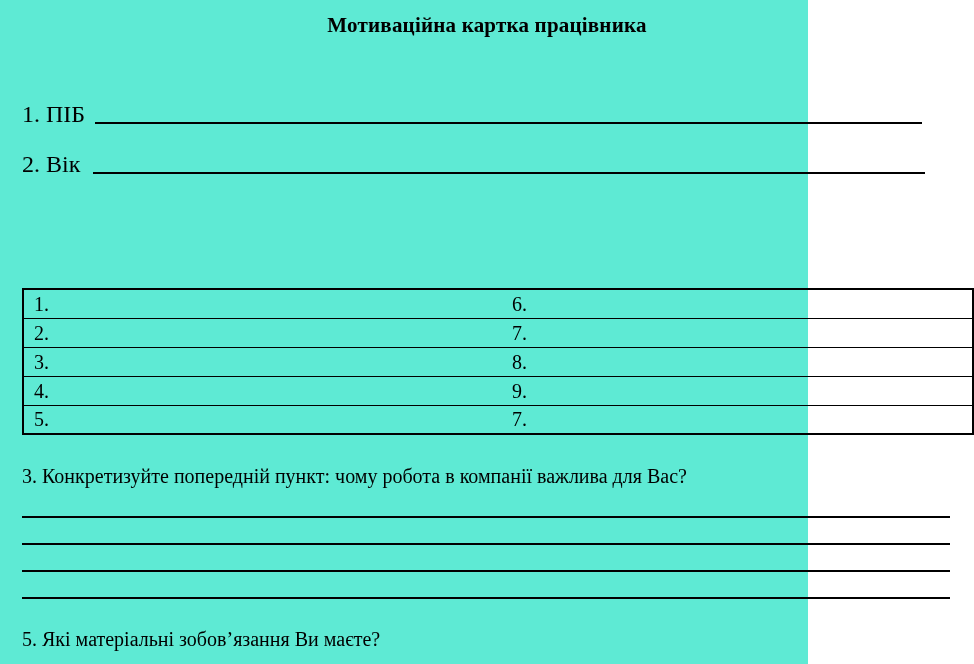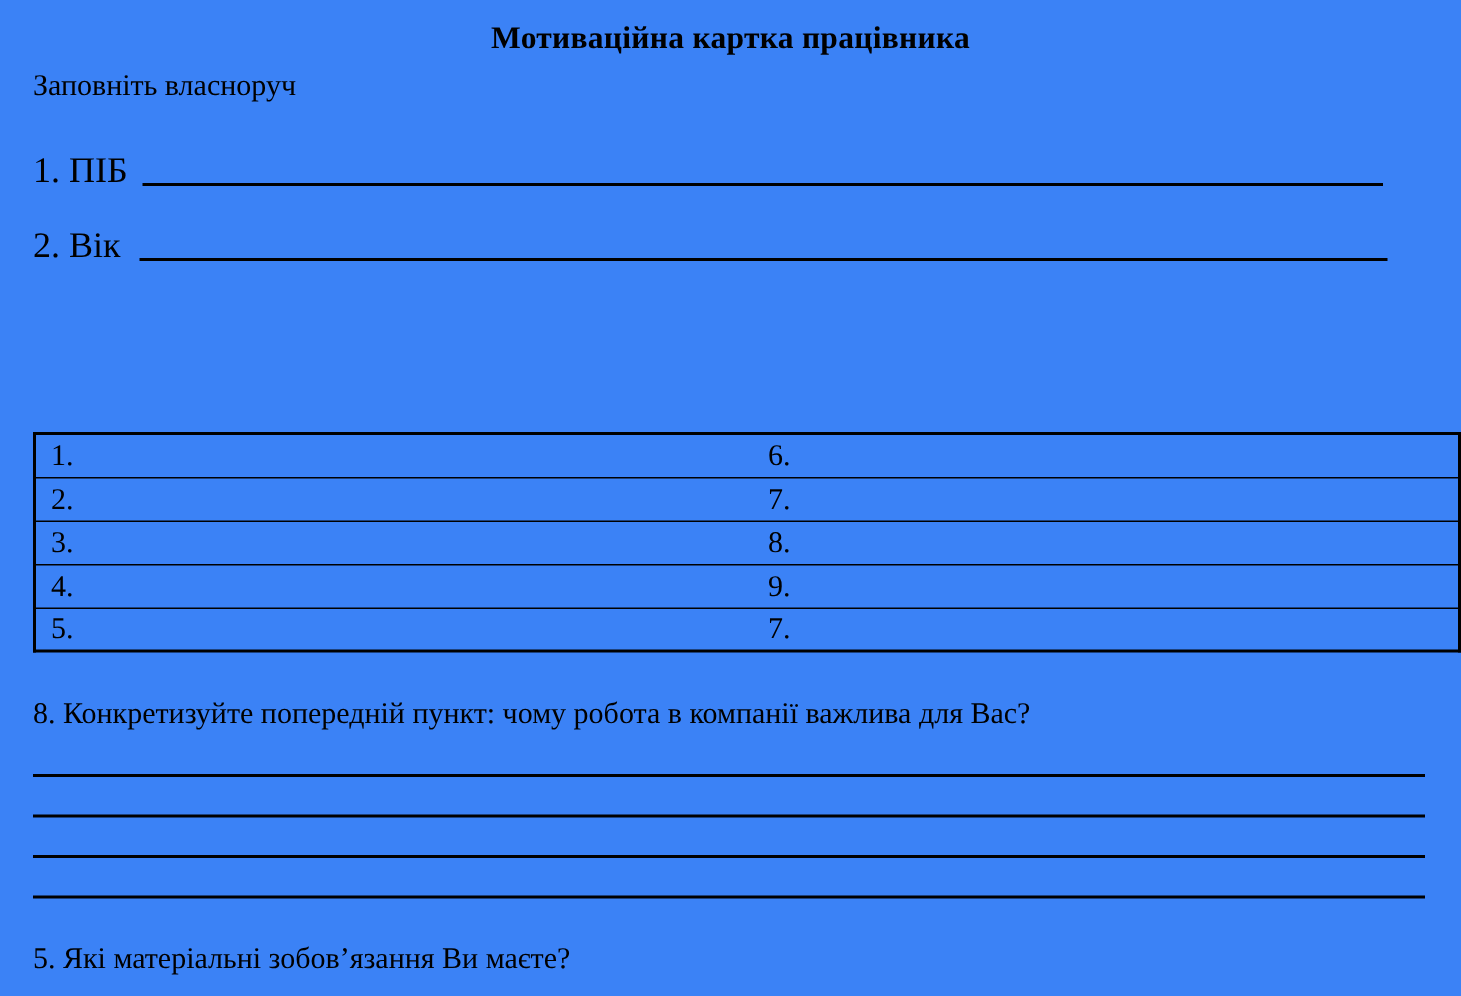--- a/index.html
+++ b/index.html
@@ -17,9 +17,9 @@
   }
   .page {
     position: relative;
-    width: 974px;
+    width: 808px;
     height: 664px;
-    background: #3b82f6;
+    background: #5eead4;
   }
 
   

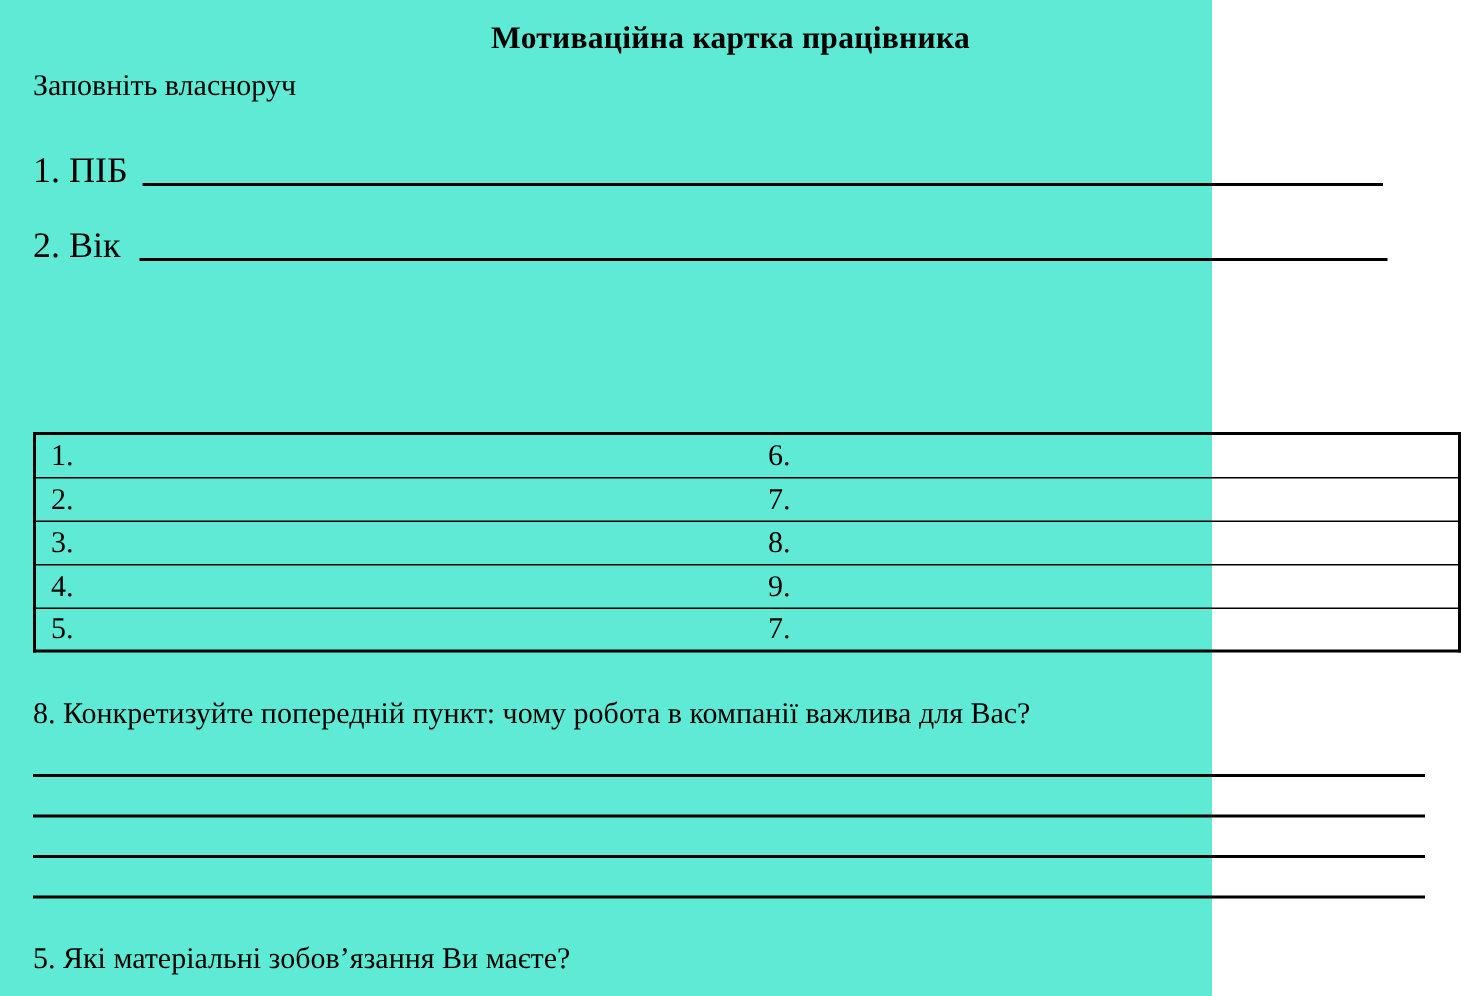--- a/index.html
+++ b/index.html
@@ -126,7 +126,6 @@
 
   <div class="doc-title">Мотиваційна картка працівника</div>
 
-  <div class="doc-subtitle">Заповніть власноруч</div>
 
   <div class="field-row" id="field-1">
     <span class="field-label">1. ПІБ</span>

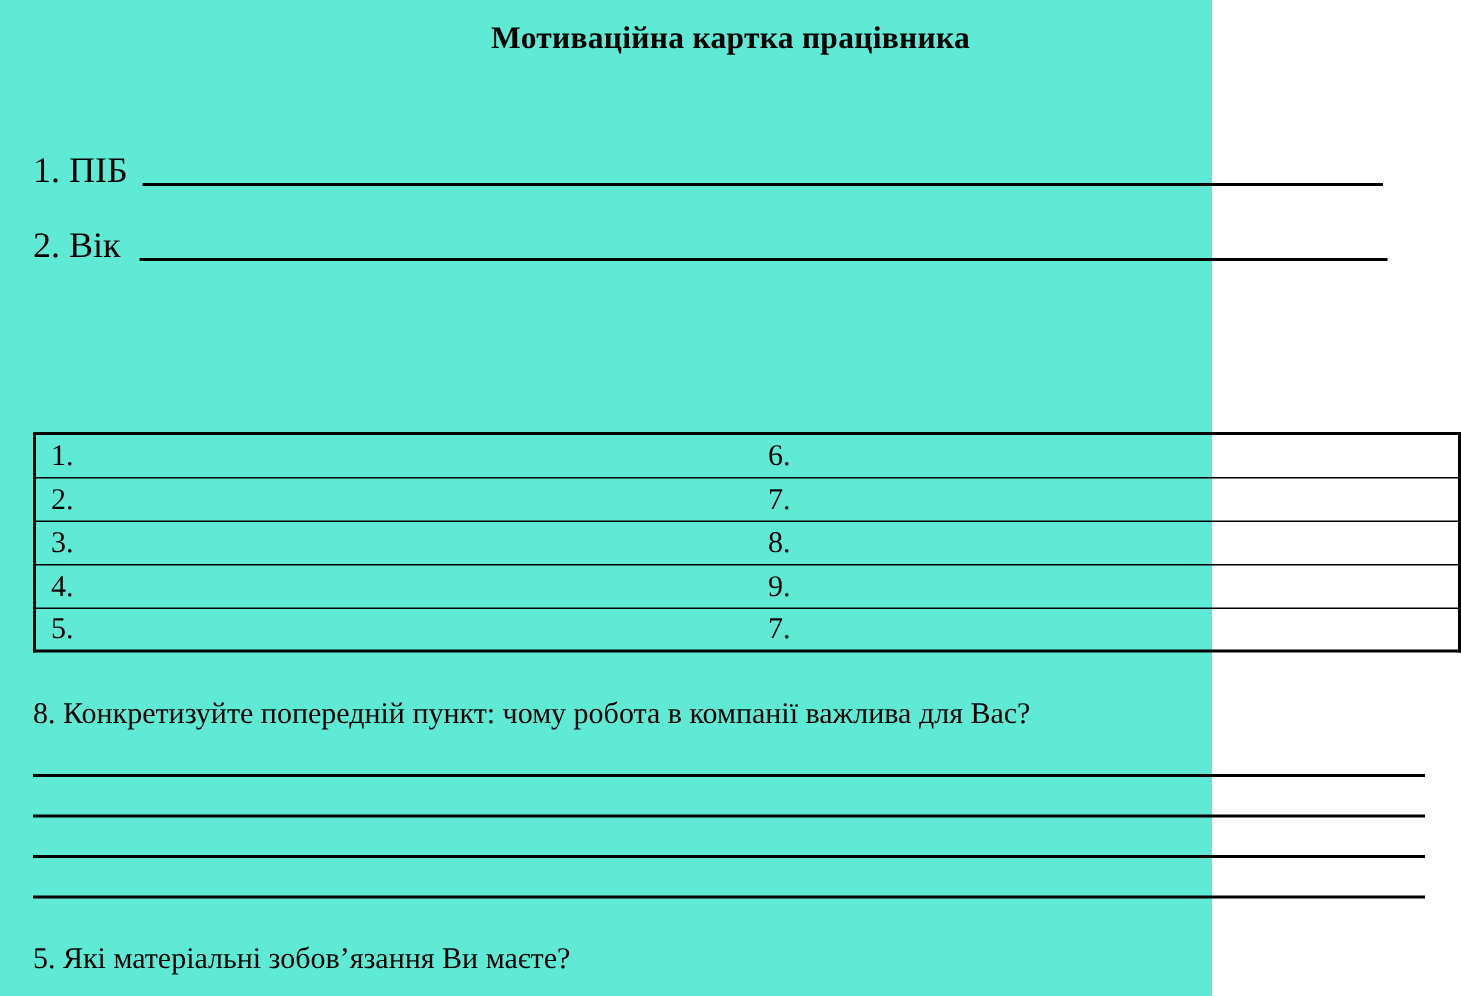--- a/index.html
+++ b/index.html
@@ -163,7 +163,7 @@
     </tbody>
   </table>
 
-  <div class="question" id="question-4">8. Конкретизуйте попередній пункт: чому робота в компанії важлива для Вас?</div>
+  <div class="question" id="question-4">3. Конкретизуйте попередній пункт: чому робота в компанії важлива для Вас?</div>
 
   <div class="answer-rule" id="answer-rule-1"></div>
   <div class="answer-rule" id="answer-rule-2"></div>

